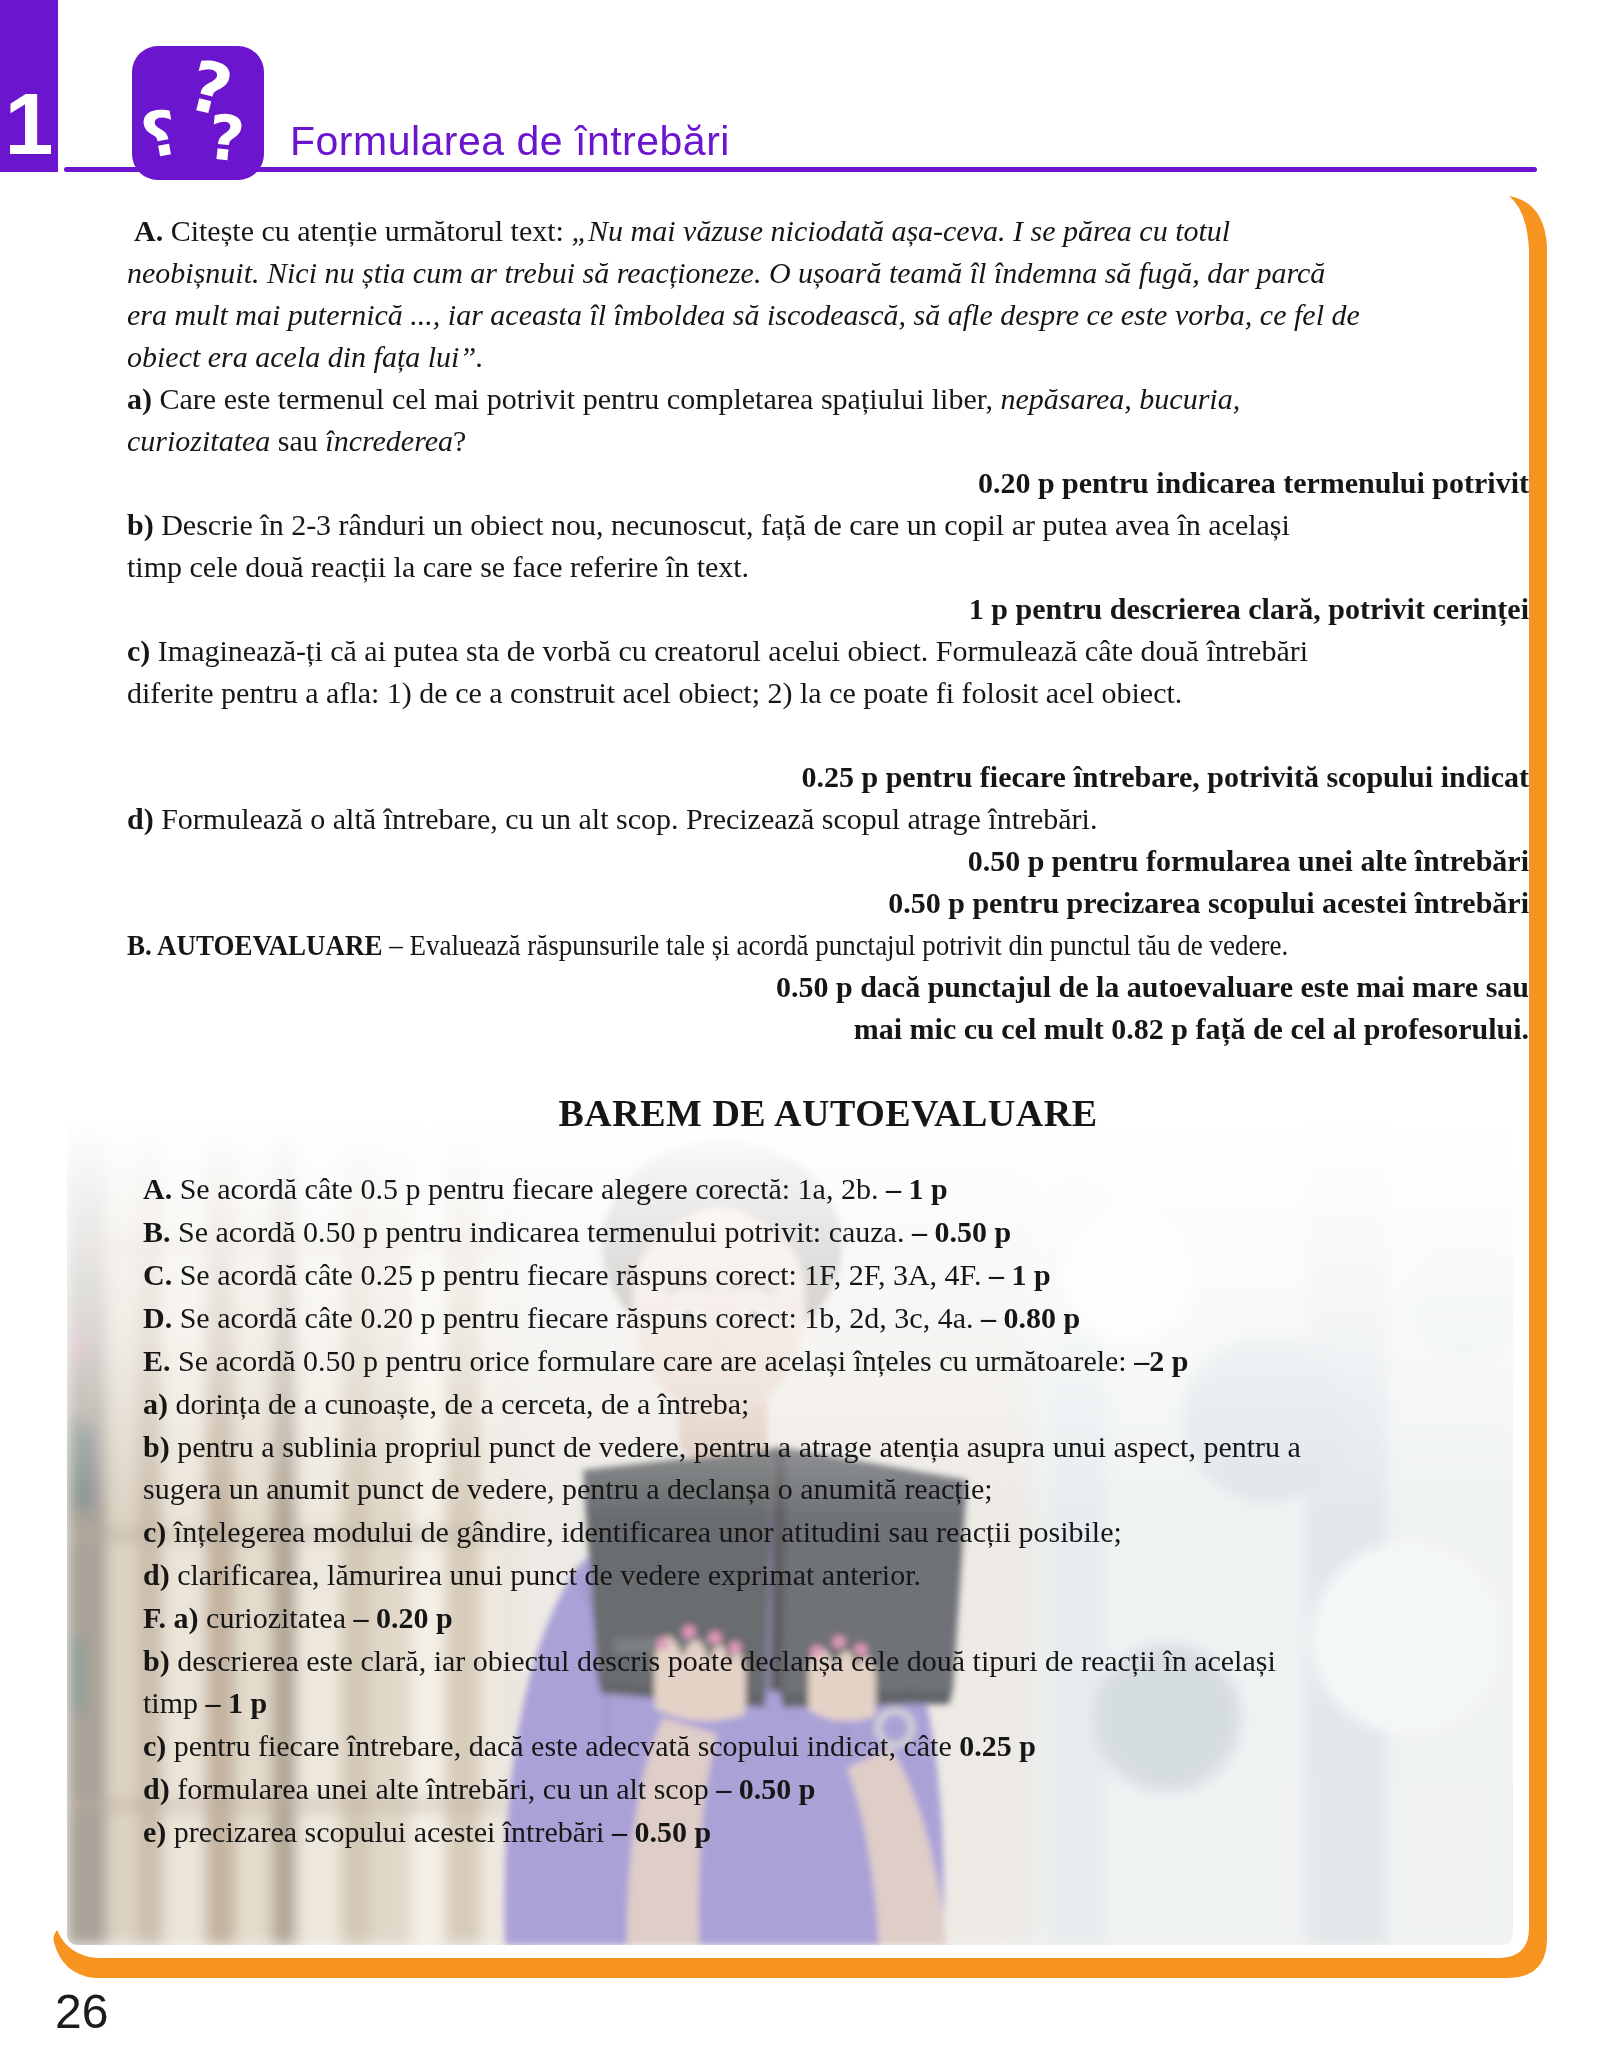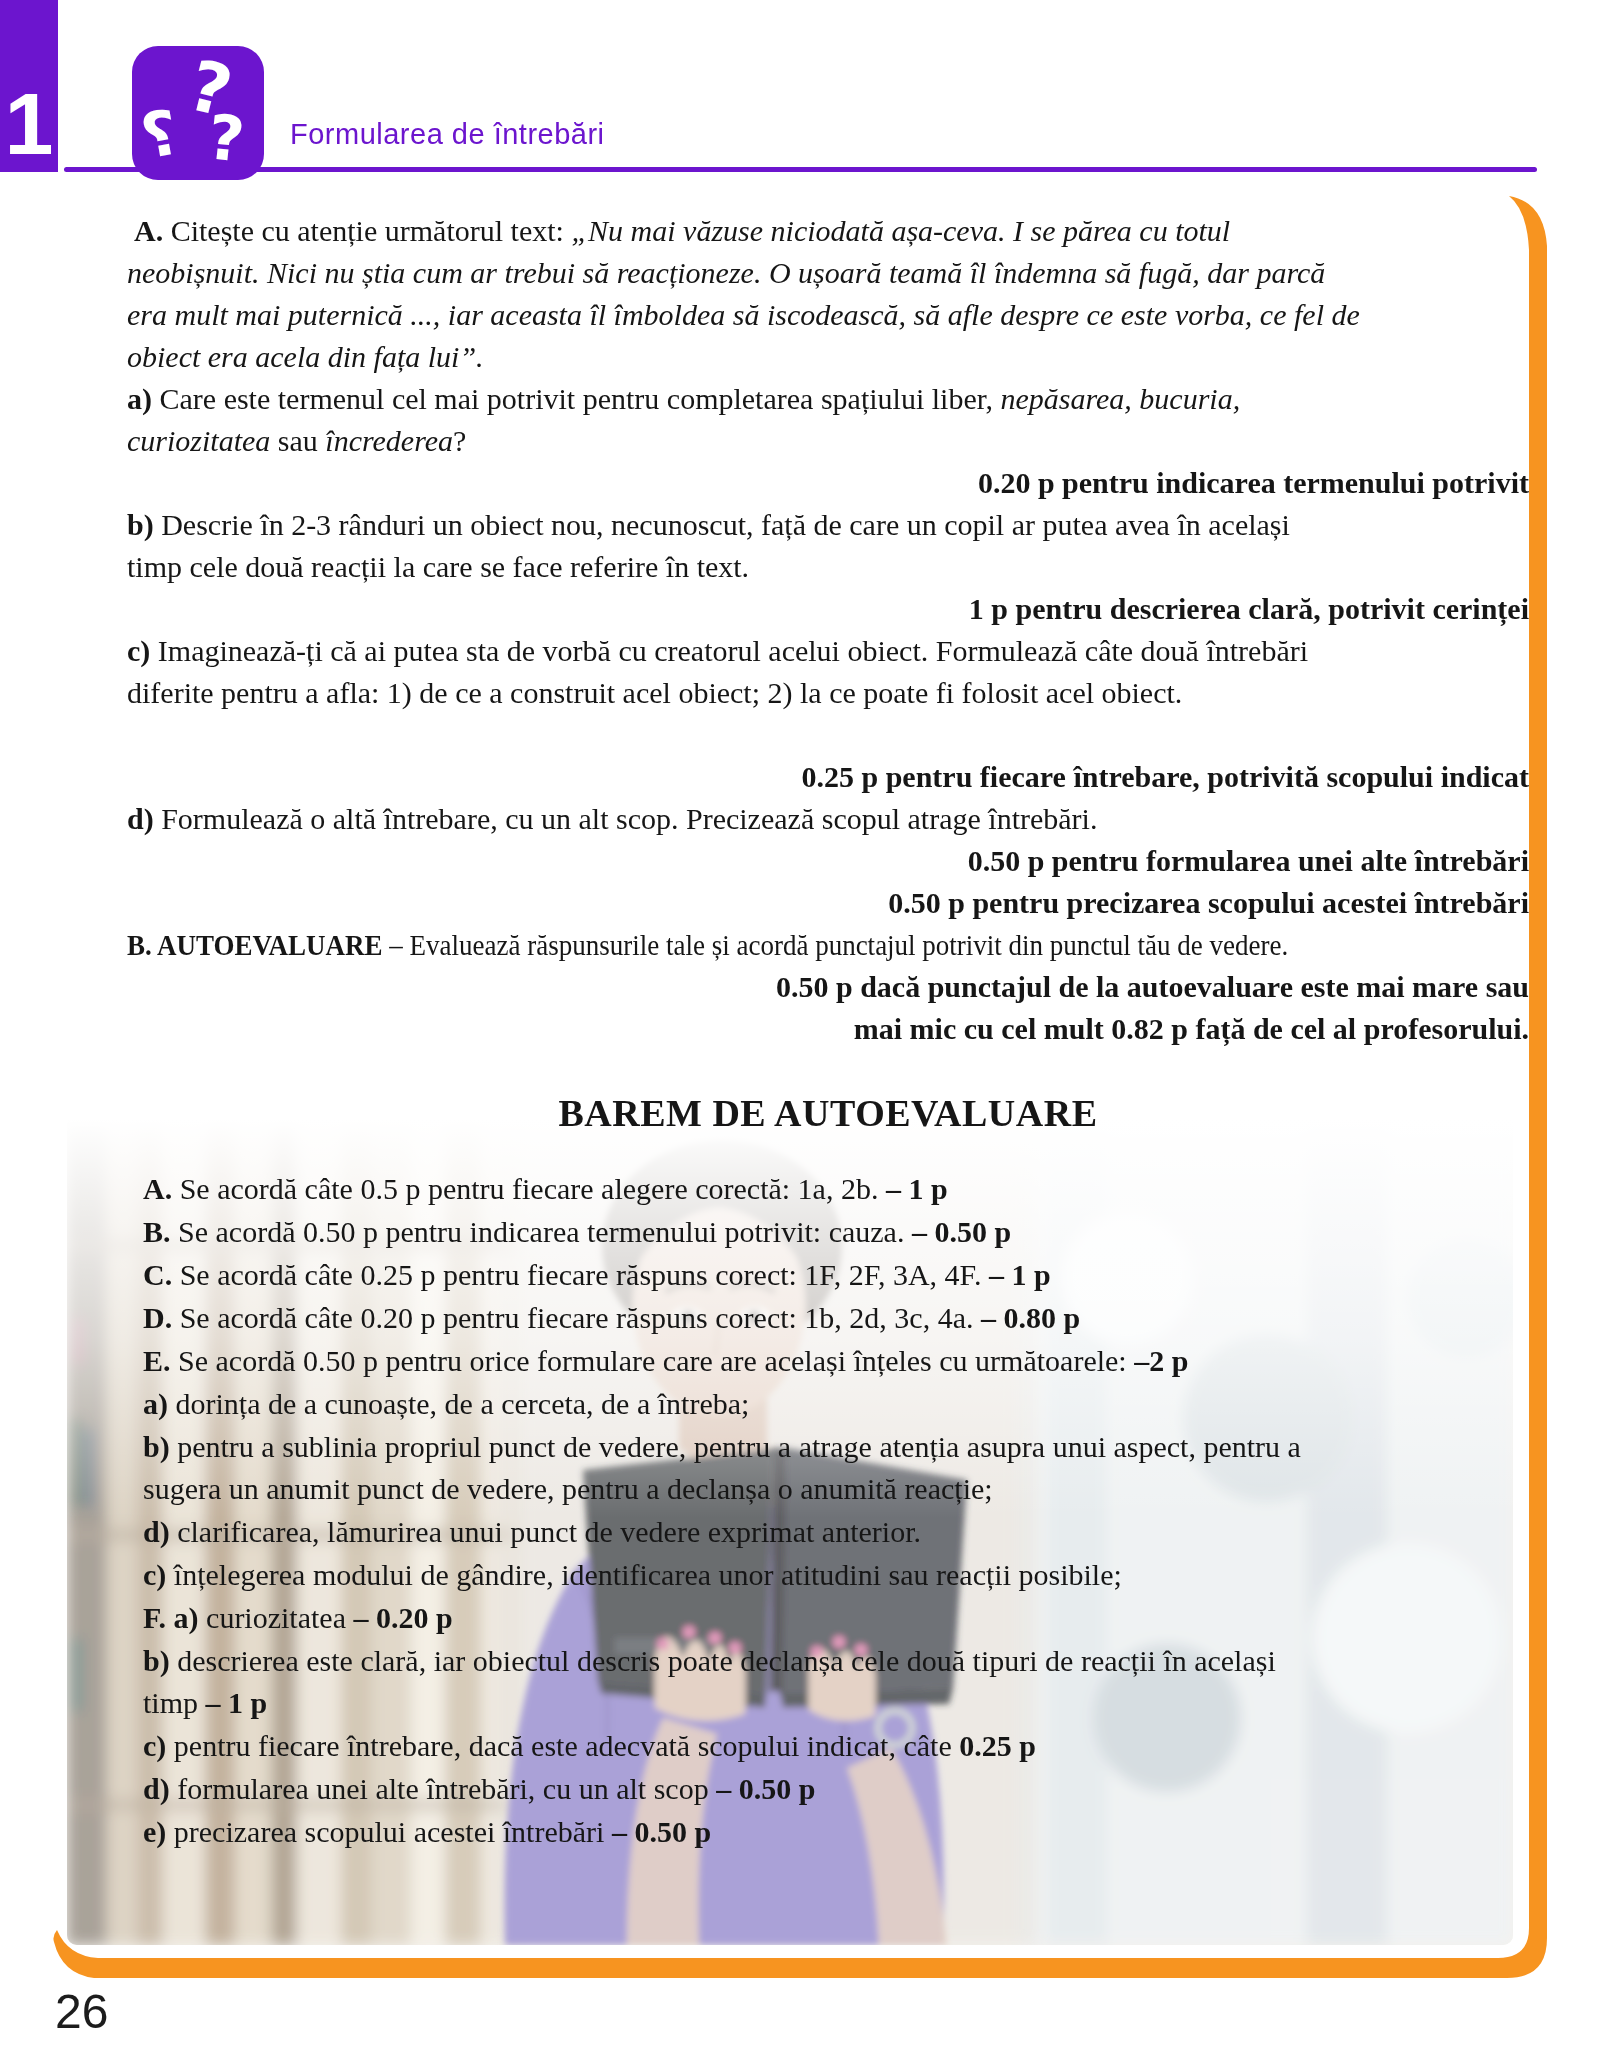--- a/index.html
+++ b/index.html
@@ -18,7 +18,7 @@
   .q2{font-size:62px;left:10px;top:58px;transform:scaleX(-1) rotate(10deg);}
   .q3{font-size:62px;left:76px;top:62px;transform:rotate(6deg);}
   .page-title{position:absolute;left:290px;top:118px;font-family:"Liberation Sans",sans-serif;
-              font-size:29px;color:#6C15CE;letter-spacing:0.5px;}
+              font-size:41px;color:#6C15CE;letter-spacing:0.5px;}
   .title-rule{position:absolute;left:64px;top:167px;width:1473px;height:5px;background:#6C15CE;border-radius:3px;}
 
   

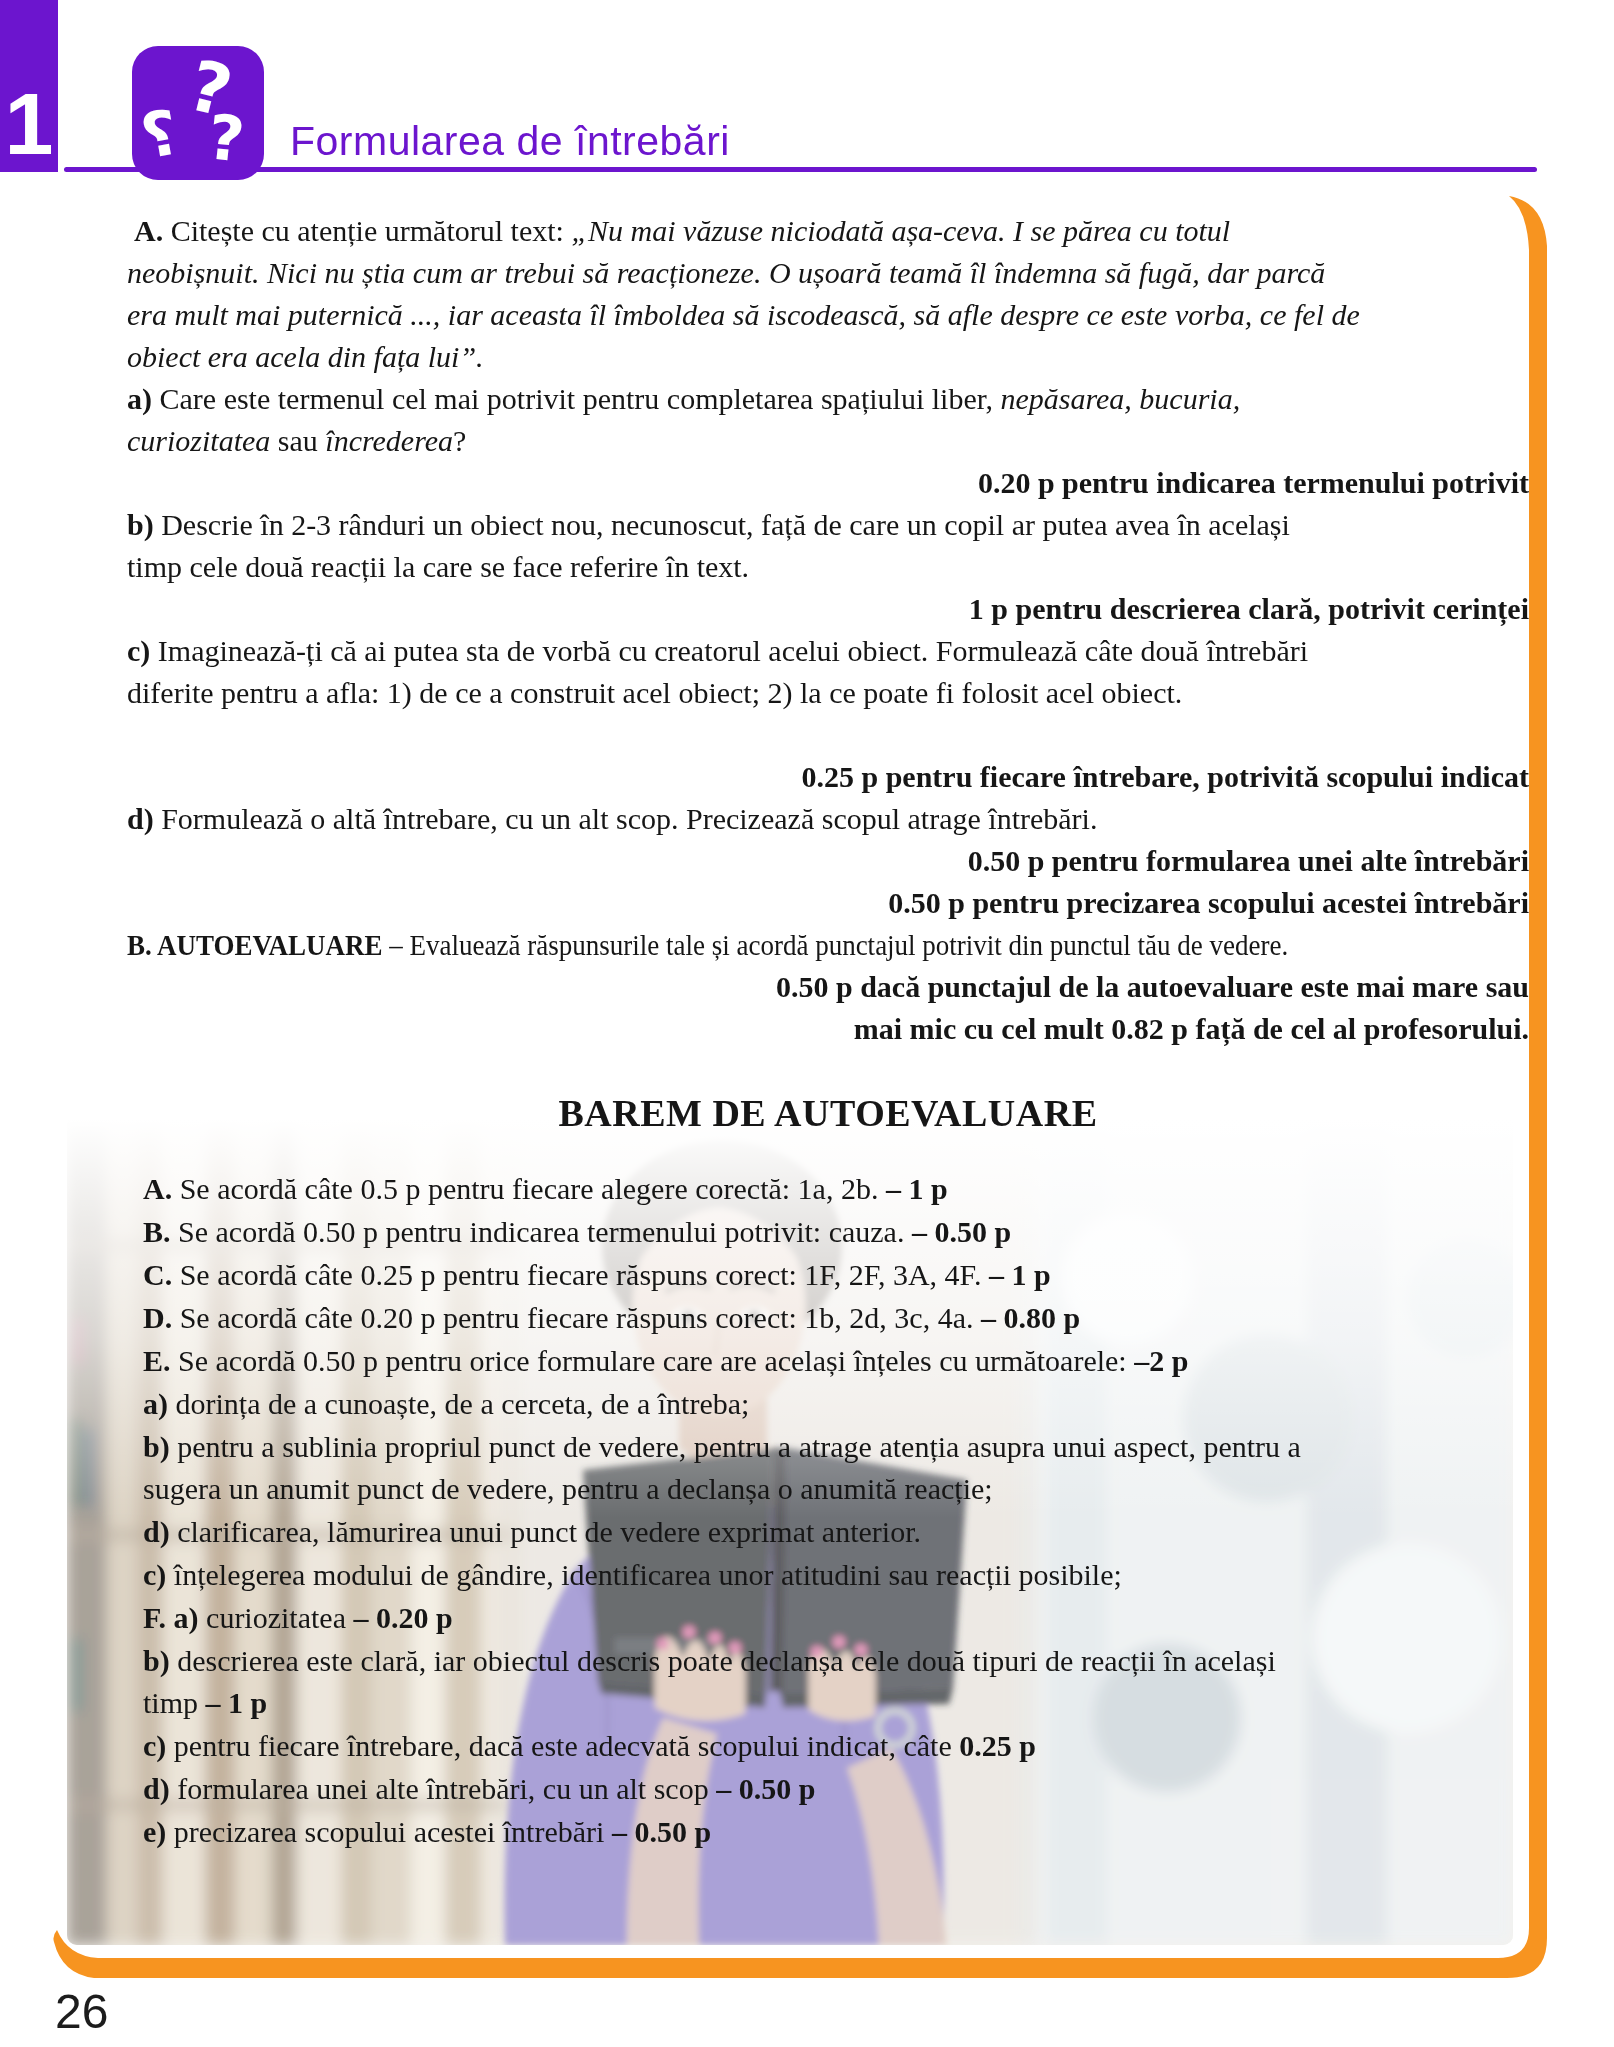--- a/index.html
+++ b/index.html
@@ -230,8 +230,8 @@
       <p class="sub"><b>a)</b> <span>dorința de a cunoaște, de a cerceta, de a întreba;</span></p>
       <p class="sub"><b>b)</b> <span>pentru a sublinia propriul punct de vedere, pentru a atrage atenția asupra unui aspect, pentru a</span><br>
         <span>sugera un anumit punct de vedere, pentru a declanșa o anumită reacție;</span></p>
+      <p class="sub"><b>c)</b> <span>înțelegerea modului de gândire, identificarea unor atitudini sau reacții posibile;</span></p>
       <p class="sub"><b>d)</b> <span>clarificarea, lămurirea unui punct de vedere exprimat anterior.</span></p>
-      <p class="sub"><b>c)</b> <span>înțelegerea modului de gândire, identificarea unor atitudini sau reacții posibile;</span></p>
       <p><b>F. a)</b> <span>curiozitatea </span><b>– 0.20 p</b></p>
       <p class="sub"><b>b)</b> <span>descrierea este clară, iar obiectul descris poate declanșa cele două tipuri de reacții în același</span><br>
         <span>timp </span><b>– 1 p</b></p>

